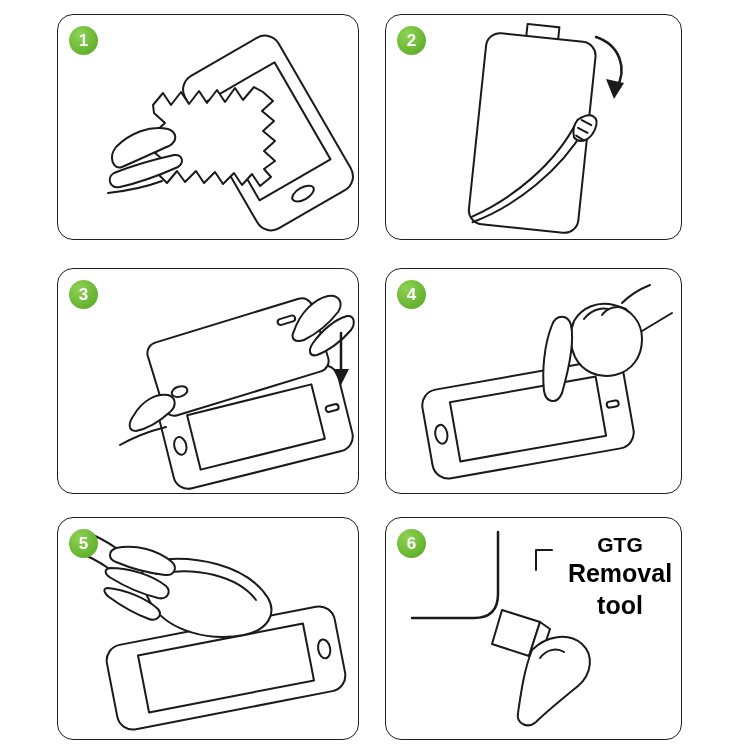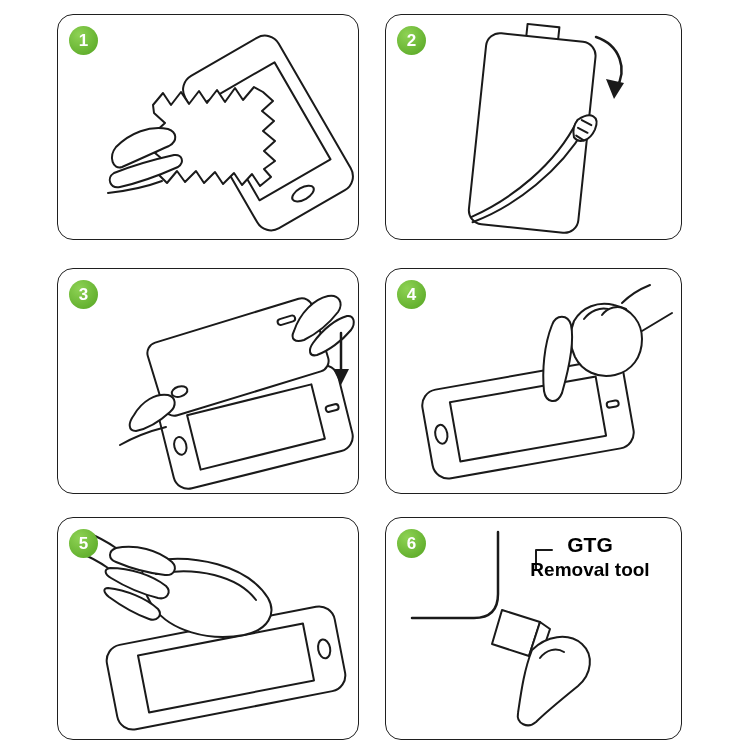--- a/index.html
+++ b/index.html
@@ -16,7 +16,7 @@
     stroke:#1a1a1a;stroke-width:2;fill:none;stroke-linecap:round;stroke-linejoin:round;}
   svg .w{fill:#ffffff;}
   svg .f{fill:#1a1a1a;stroke:none;}
-  .tool-label{position:absolute;left:130px;top:14px;width:148px;text-align:center;
+  .tool-label{position:absolute;left:160px;top:14px;width:148px;text-align:center;
               color:#000;font-weight:bold;z-index:2;}
   .tool-label .l1{display:block;font-size:21px;line-height:1.25;}
   .tool-label .l2{display:block;font-size:19px;line-height:1.25;}

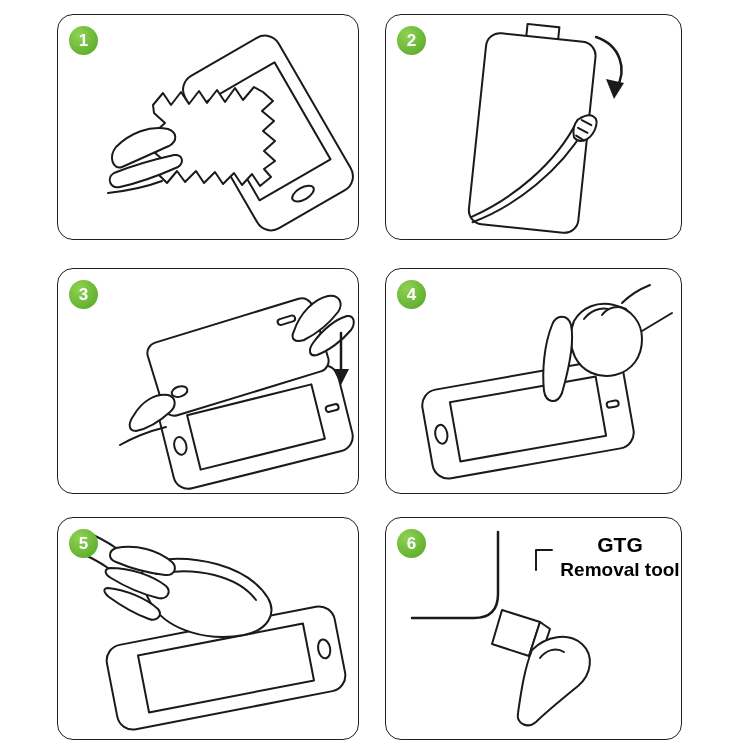--- a/index.html
+++ b/index.html
@@ -19,7 +19,7 @@
   .tool-label{position:absolute;left:160px;top:14px;width:148px;text-align:center;
               color:#000;font-weight:bold;z-index:2;}
   .tool-label .l1{display:block;font-size:21px;line-height:1.25;}
-  .tool-label .l2{display:block;font-size:19px;line-height:1.25;}
+  .tool-label .l2{display:block;font-size:25px;line-height:1.25;}
 </style>
 </head>
 <body>

